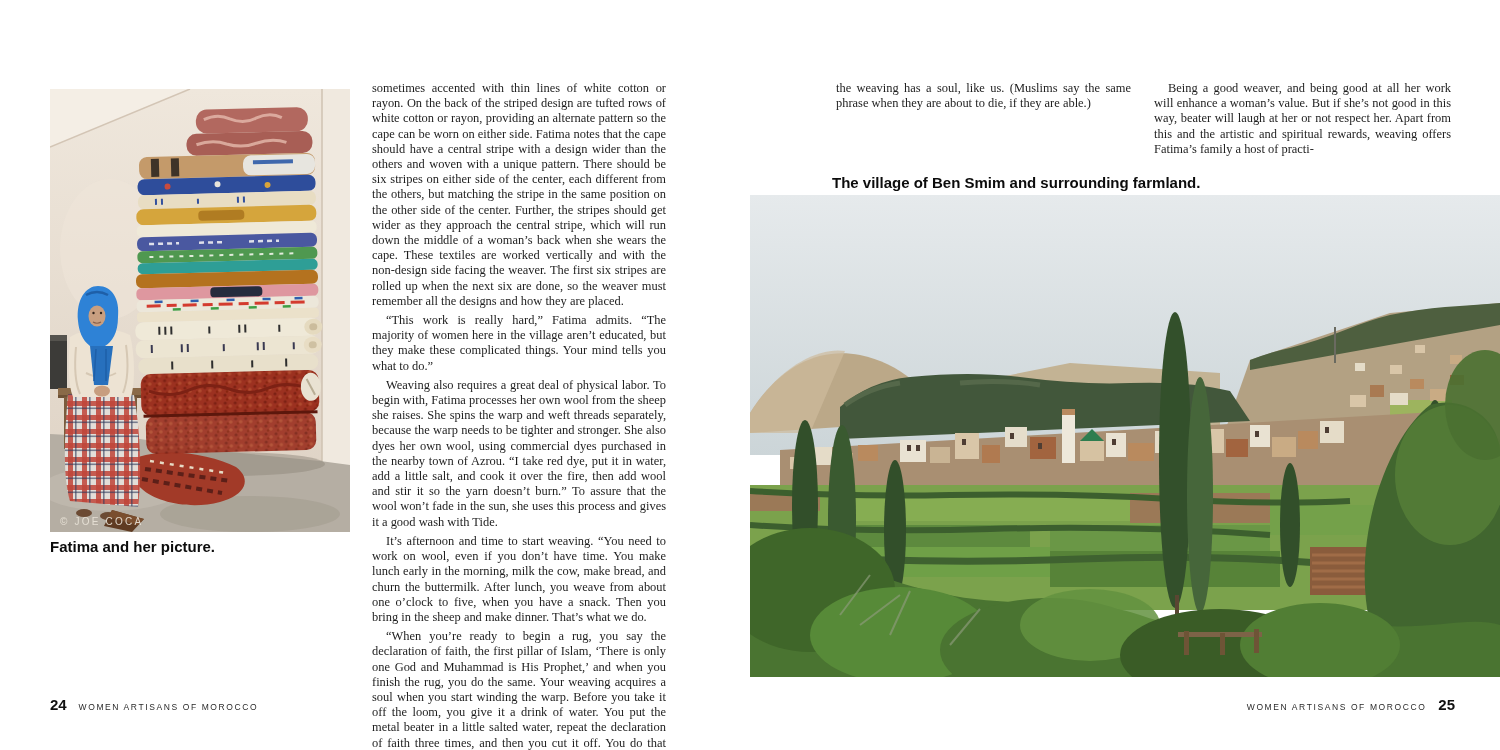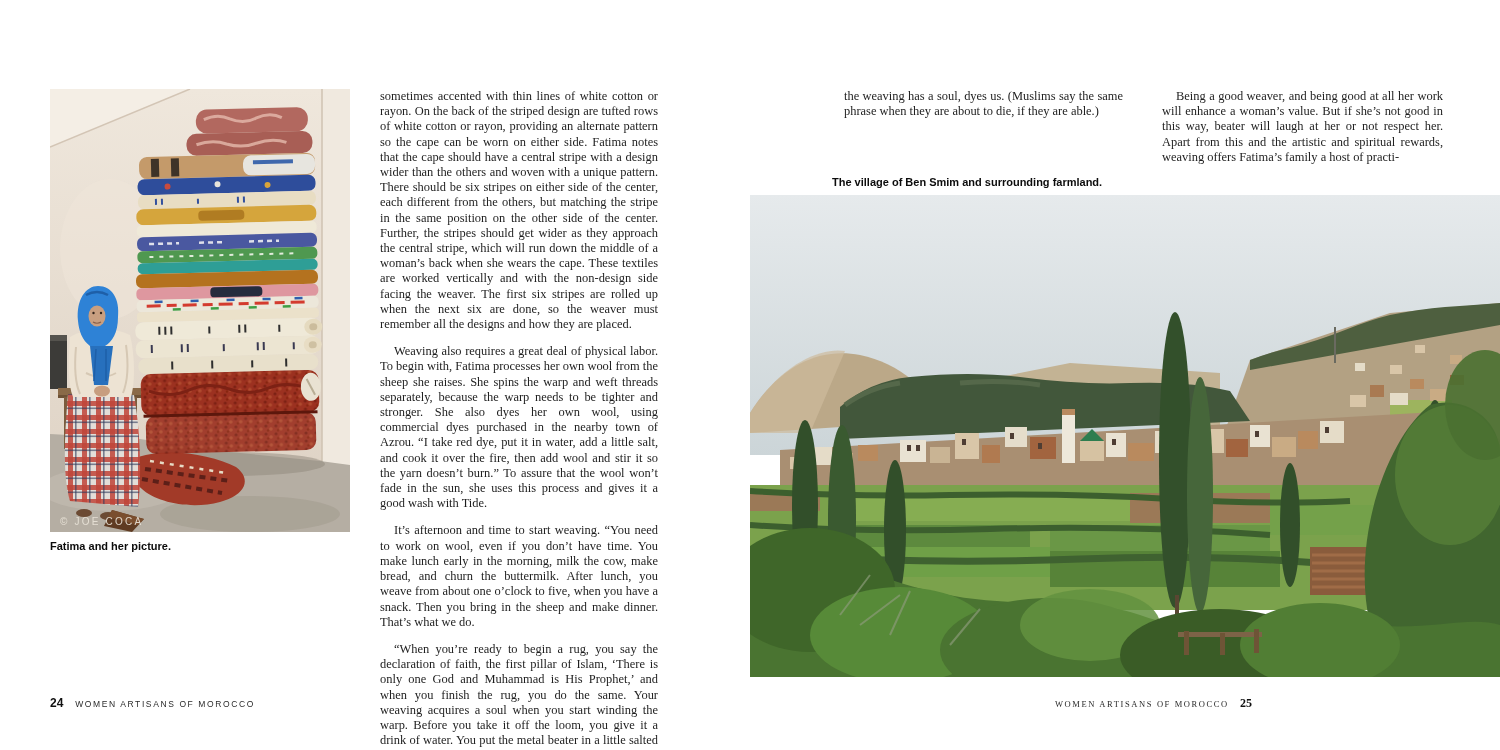--- a/index.html
+++ b/index.html
@@ -6,7 +6,7 @@
   #board{position:relative;width:1500px;height:750px;background:#ffffff;overflow:hidden;
          font-family:"Liberation Serif",serif;color:#1d1d1d;}
   .abs{position:absolute;}
-  .col p{margin:12px;text-align:justify;font-size:12.45px;line-height:15.2px;color:#1d1d1d;
+  .col p{margin:4px;text-align:justify;font-size:12.45px;line-height:15.2px;color:#1d1d1d;
          font-family:"Liberation Serif",serif;}
   .col p.ind{text-indent:14px;}
   .caption{font-family:"Liberation Sans",sans-serif;font-weight:bold;font-size:11px;

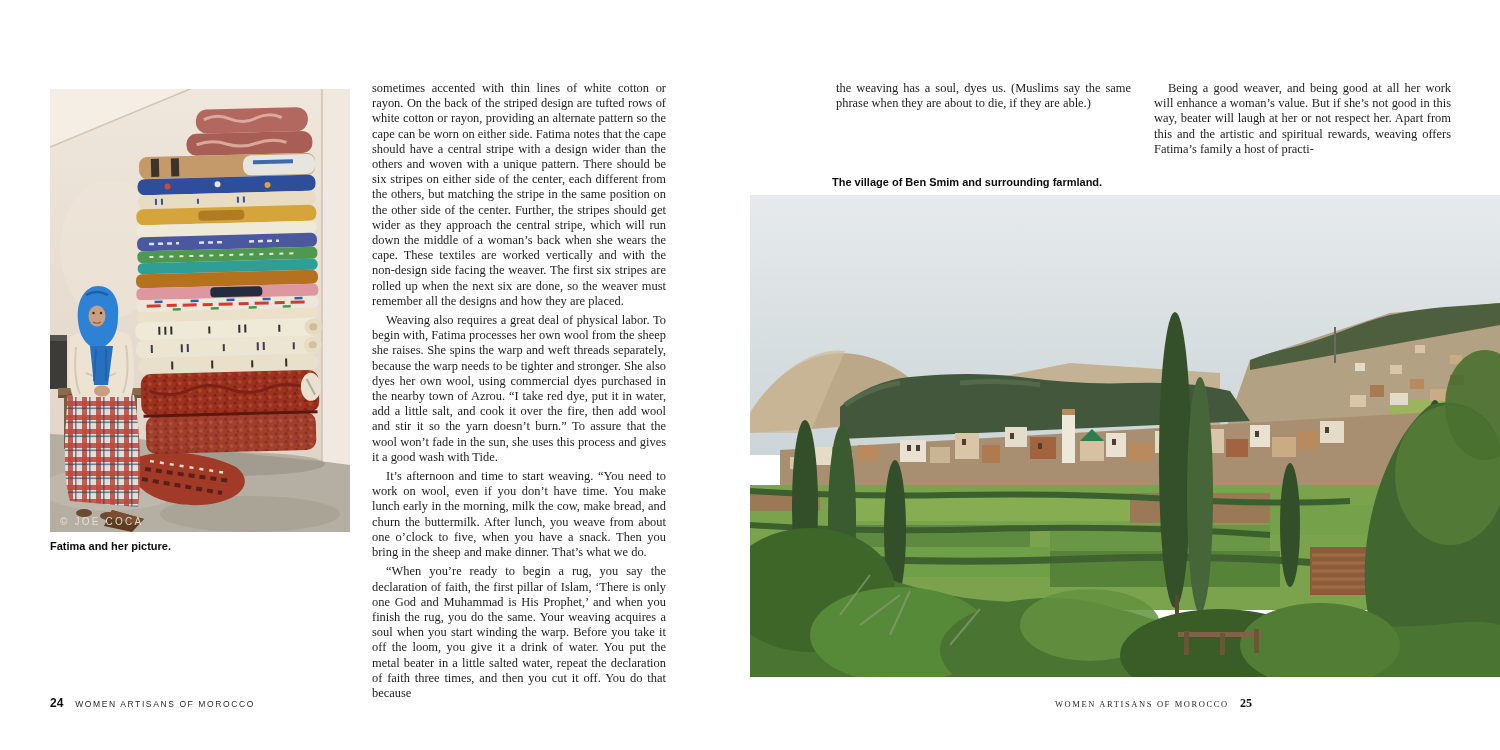--- a/index.html
+++ b/index.html
@@ -176,7 +176,7 @@
   <div>
 
     <div class="abs col" style="left:832px;top:77px;width:303px;">
-      <p>the weaving has a soul, dyes us. (Muslims say the same phrase when they are about to die, if they are able.)</p>
+      <p>the weaving has a soul, like us. (Muslims say the same phrase when they are about to die, if they are able.)</p>
     </div>
 
     <div class="abs col" style="left:1150px;top:77px;width:305px;">

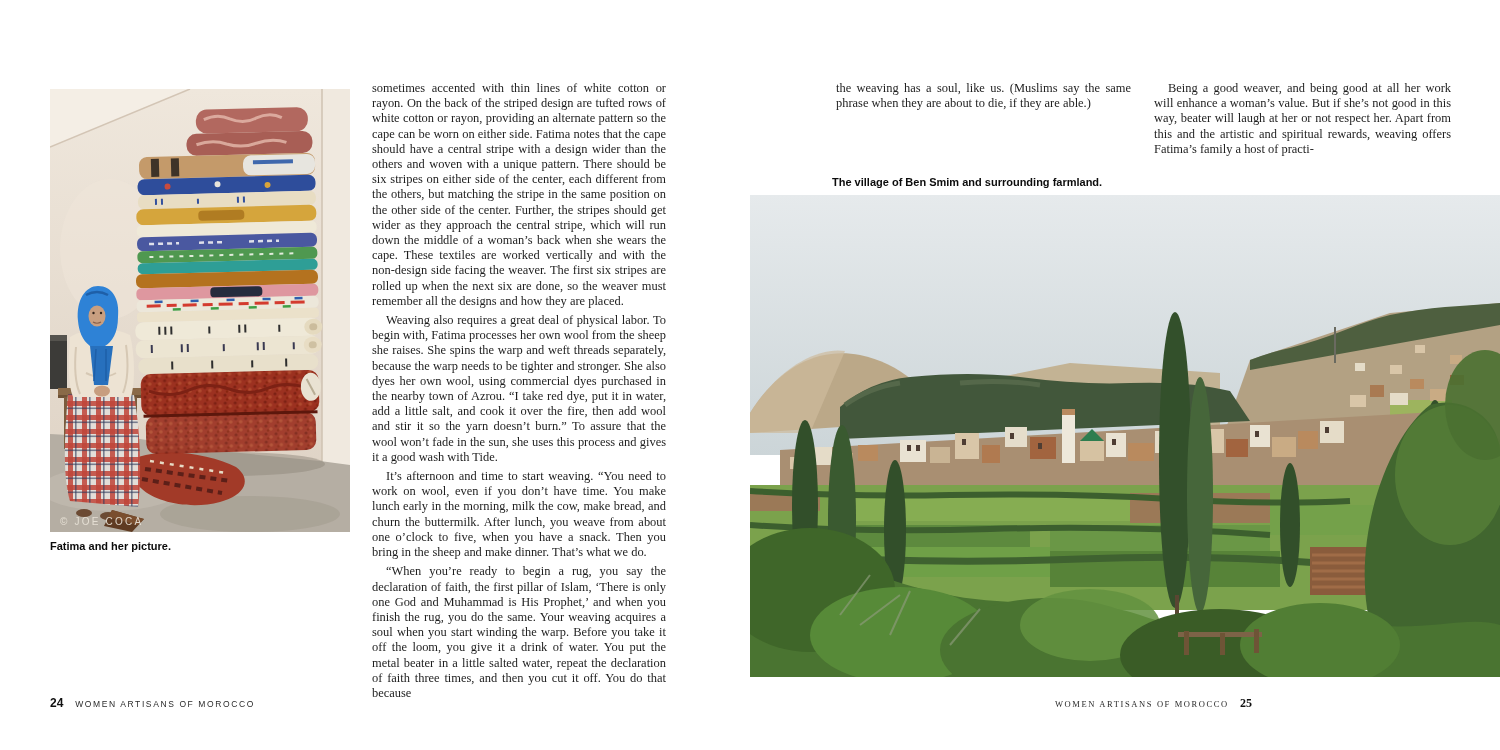--- a/index.html
+++ b/index.html
@@ -9,7 +9,7 @@
   .col p{margin:4px;text-align:justify;font-size:12.45px;line-height:15.2px;color:#1d1d1d;
          font-family:"Liberation Serif",serif;}
   .col p.ind{text-indent:14px;}
-  .caption{font-family:"Liberation Sans",sans-serif;font-weight:bold;font-size:11px;
+  .caption{font-family:"Liberation Sans",sans-serif;font-weight:bold;font-size:15px;
            line-height:13px;color:#0c0c0c;}
   .footer{font-family:"Liberation Sans",sans-serif;font-size:8.5px;letter-spacing:1.6px;
           color:#2a2a2a;white-space:nowrap;}

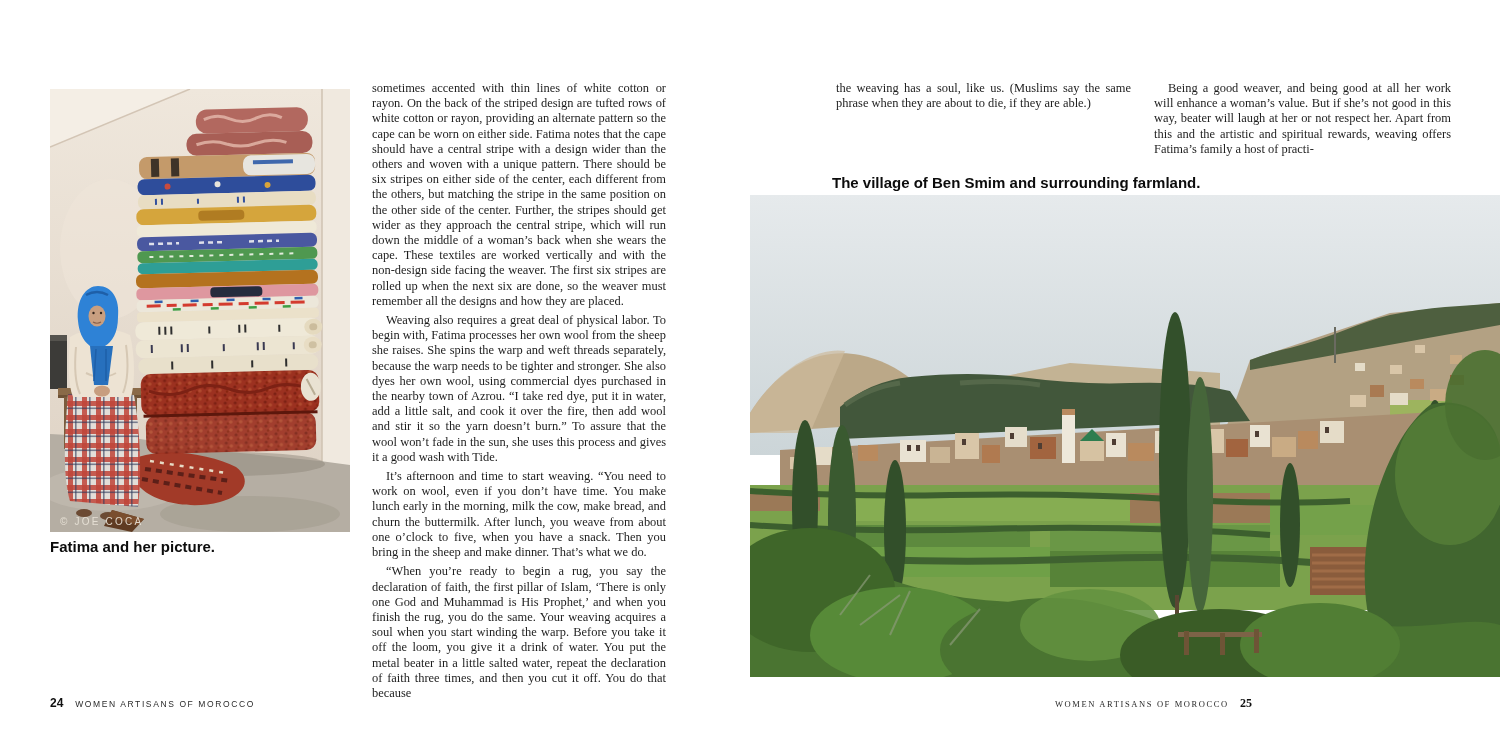--- a/index.html
+++ b/index.html
@@ -162,6 +162,7 @@
 
     <div class="abs col" style="left:368px;top:77px;width:302px;">
       <p>sometimes accented with thin lines of white cotton or rayon. On the back of the striped design are tufted rows of white cotton or rayon, providing an alternate pattern so the cape can be worn on either side. Fatima notes that the cape should have a central stripe with a design wider than the others and woven with a unique pattern. There should be six stripes on either side of the center, each different from the others, but matching the stripe in the same position on the other side of the center. Further, the stripes should get wider as they approach the central stripe, which will run down the middle of a woman’s back when she wears the cape. These textiles are worked vertically and with the non-design side facing the weaver. The first six stripes are rolled up when the next six are done, so the weaver must remember all the designs and how they are placed.</p>
+      <p class="ind">“This work is really hard,” Fatima admits. “The majority of women here in the village aren’t educated, but they make these complicated things. Your mind tells you what to do.”</p>
       <p class="ind">Weaving also requires a great deal of physical labor. To begin with, Fatima processes her own wool from the sheep she raises. She spins the warp and weft threads separately, because the warp needs to be tighter and stronger. She also dyes her own wool, using commercial dyes purchased in the nearby town of Azrou. “I take red dye, put it in water, add a little salt, and cook it over the fire, then add wool and stir it so the yarn doesn’t burn.” To assure that the wool won’t fade in the sun, she uses this process and gives it a good wash with Tide.</p>
       <p class="ind">It’s afternoon and time to start weaving. “You need to work on wool, even if you don’t have time. You make lunch early in the morning, milk the cow, make bread, and churn the buttermilk. After lunch, you weave from about one o’clock to five, when you have a snack. Then you bring in the sheep and make dinner. That’s what we do.</p>
       <p class="ind">“When you’re ready to begin a rug, you say the declaration of faith, the first pillar of Islam, ‘There is only one God and Muhammad is His Prophet,’ and when you finish the rug, you do the same. Your weaving acquires a soul when you start winding the warp. Before you take it off the loom, you give it a drink of water. You put the metal beater in a little salted water, repeat the declaration of faith three times, and then you cut it off. You do that because</p>

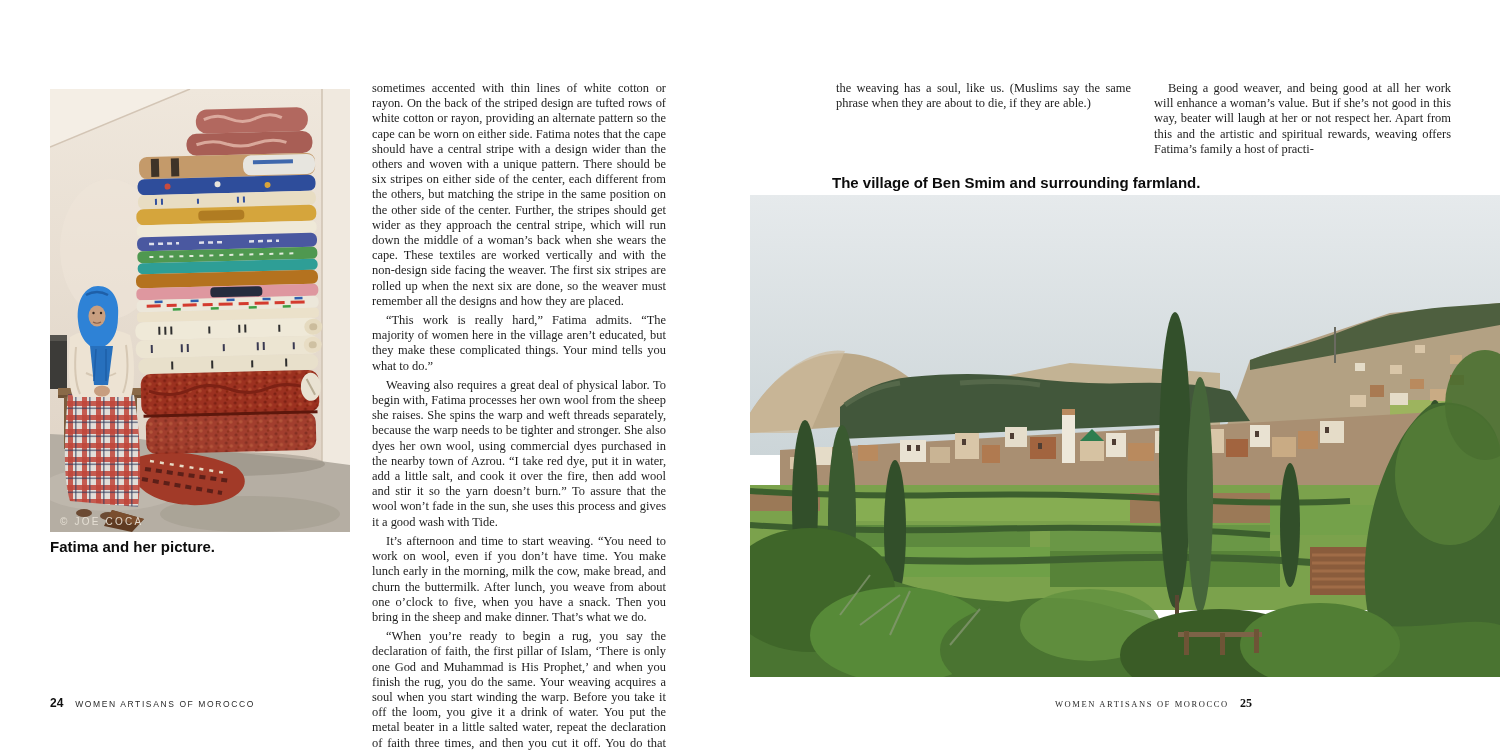--- a/index.html
+++ b/index.html
@@ -13,7 +13,7 @@
            line-height:13px;color:#0c0c0c;}
   .footer{font-family:"Liberation Sans",sans-serif;font-size:8.5px;letter-spacing:1.6px;
           color:#2a2a2a;white-space:nowrap;}
-  .footer .pgnum{font-weight:bold;font-size:12px;letter-spacing:0;color:#111;}
+  .footer .pgnum{font-weight:bold;font-size:15px;letter-spacing:0;color:#111;}
   .footer-right{text-align:left;font-family:Liberation Serif, serif;}
   .photo{display:block;}
   svg text.credit{font-family:"Liberation Sans",sans-serif;letter-spacing:2.2px;font-size:10px;}

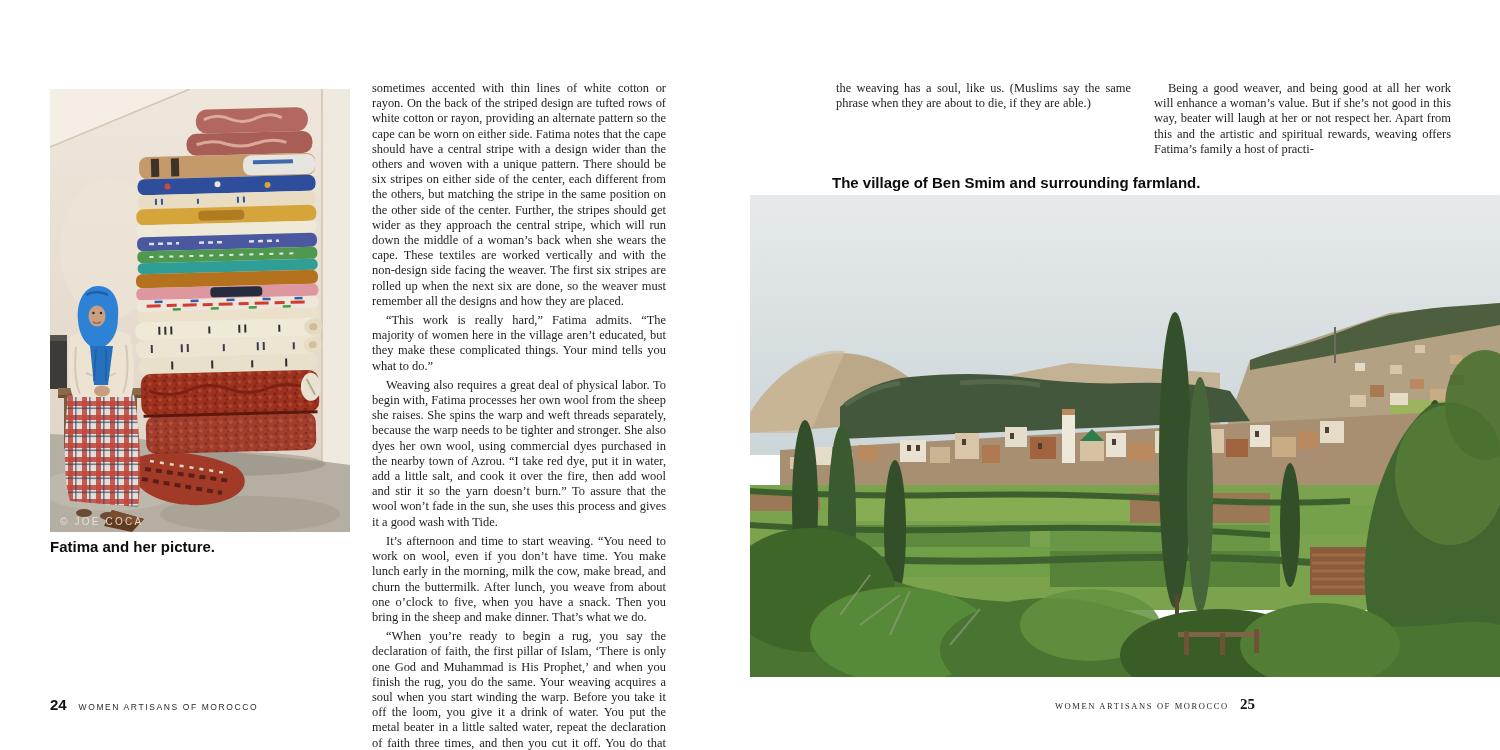--- a/index.html
+++ b/index.html
@@ -14,7 +14,7 @@
   .footer{font-family:"Liberation Sans",sans-serif;font-size:8.5px;letter-spacing:1.6px;
           color:#2a2a2a;white-space:nowrap;}
   .footer .pgnum{font-weight:bold;font-size:15px;letter-spacing:0;color:#111;}
-  .footer-right{text-align:left;font-family:Liberation Serif, serif;}
+  .footer-right{text-align:right;}
   .photo{display:block;}
   svg text.credit{font-family:"Liberation Sans",sans-serif;letter-spacing:2.2px;font-size:10px;}
 </style>

